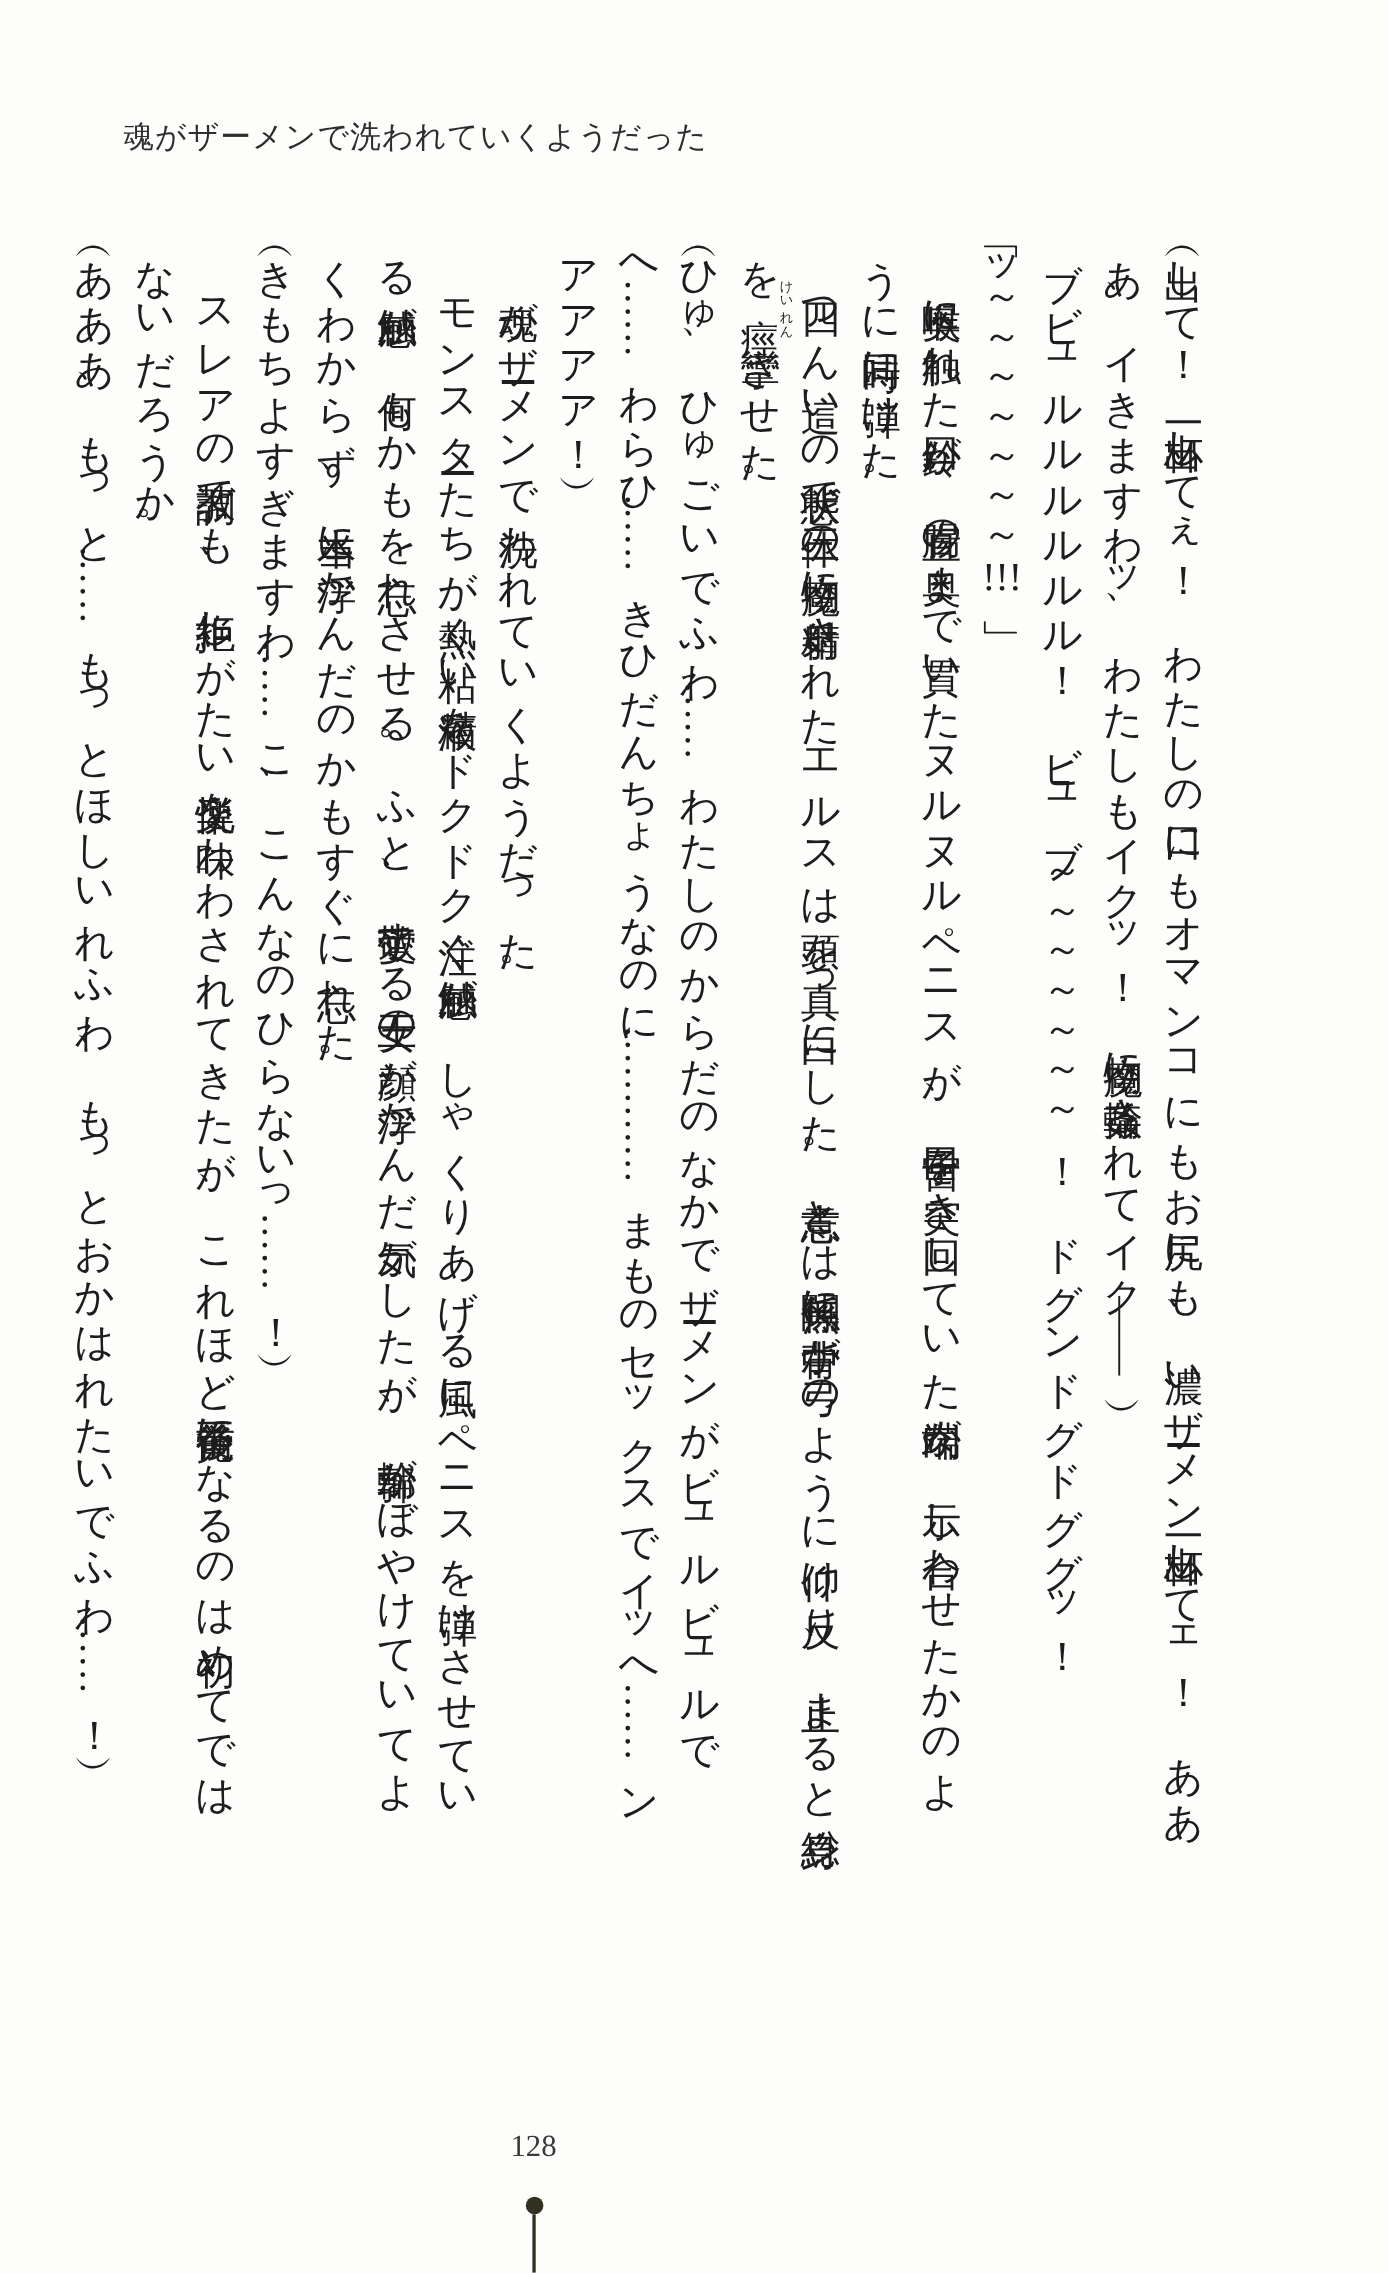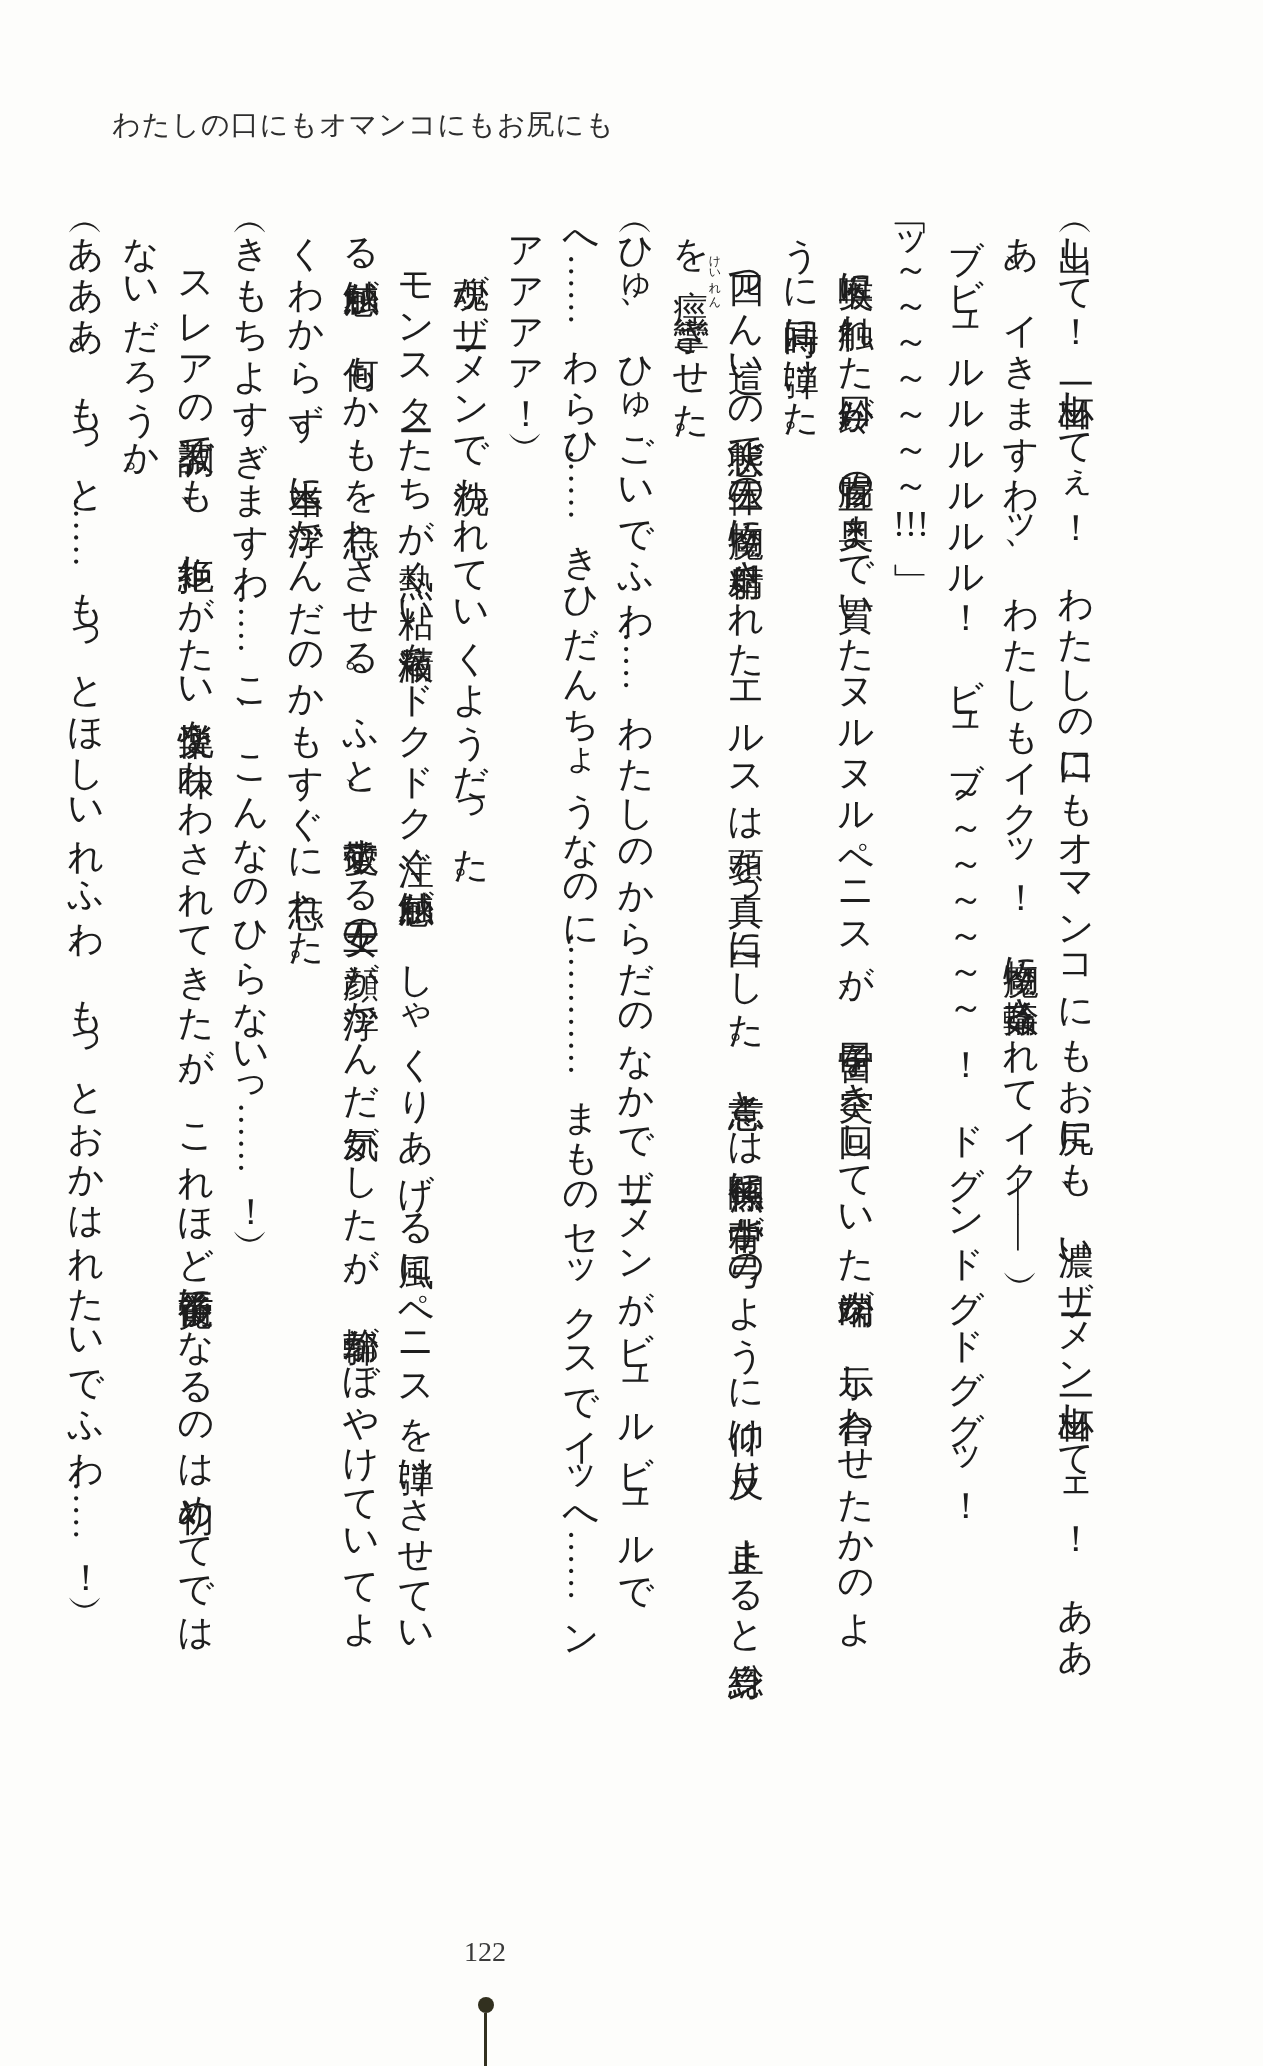--- a/index.html
+++ b/index.html
@@ -79,7 +79,7 @@
 </head>
 <body>
 
-<div class="running-header">わたしの口にもオマンコにもお尻にも</div>
+<div class="running-header">魂がザーメンで洗われていくようだった</div>
 
 <div class="text-block">
   <p>（出して！　一杯出してぇ！　わたしの口にもオマンコにもお尻にも、濃いザーメン一杯出してェ！　あああ、イきますわッ、わたしもイクッ！　魔物に輪姦されてイク――）</p>

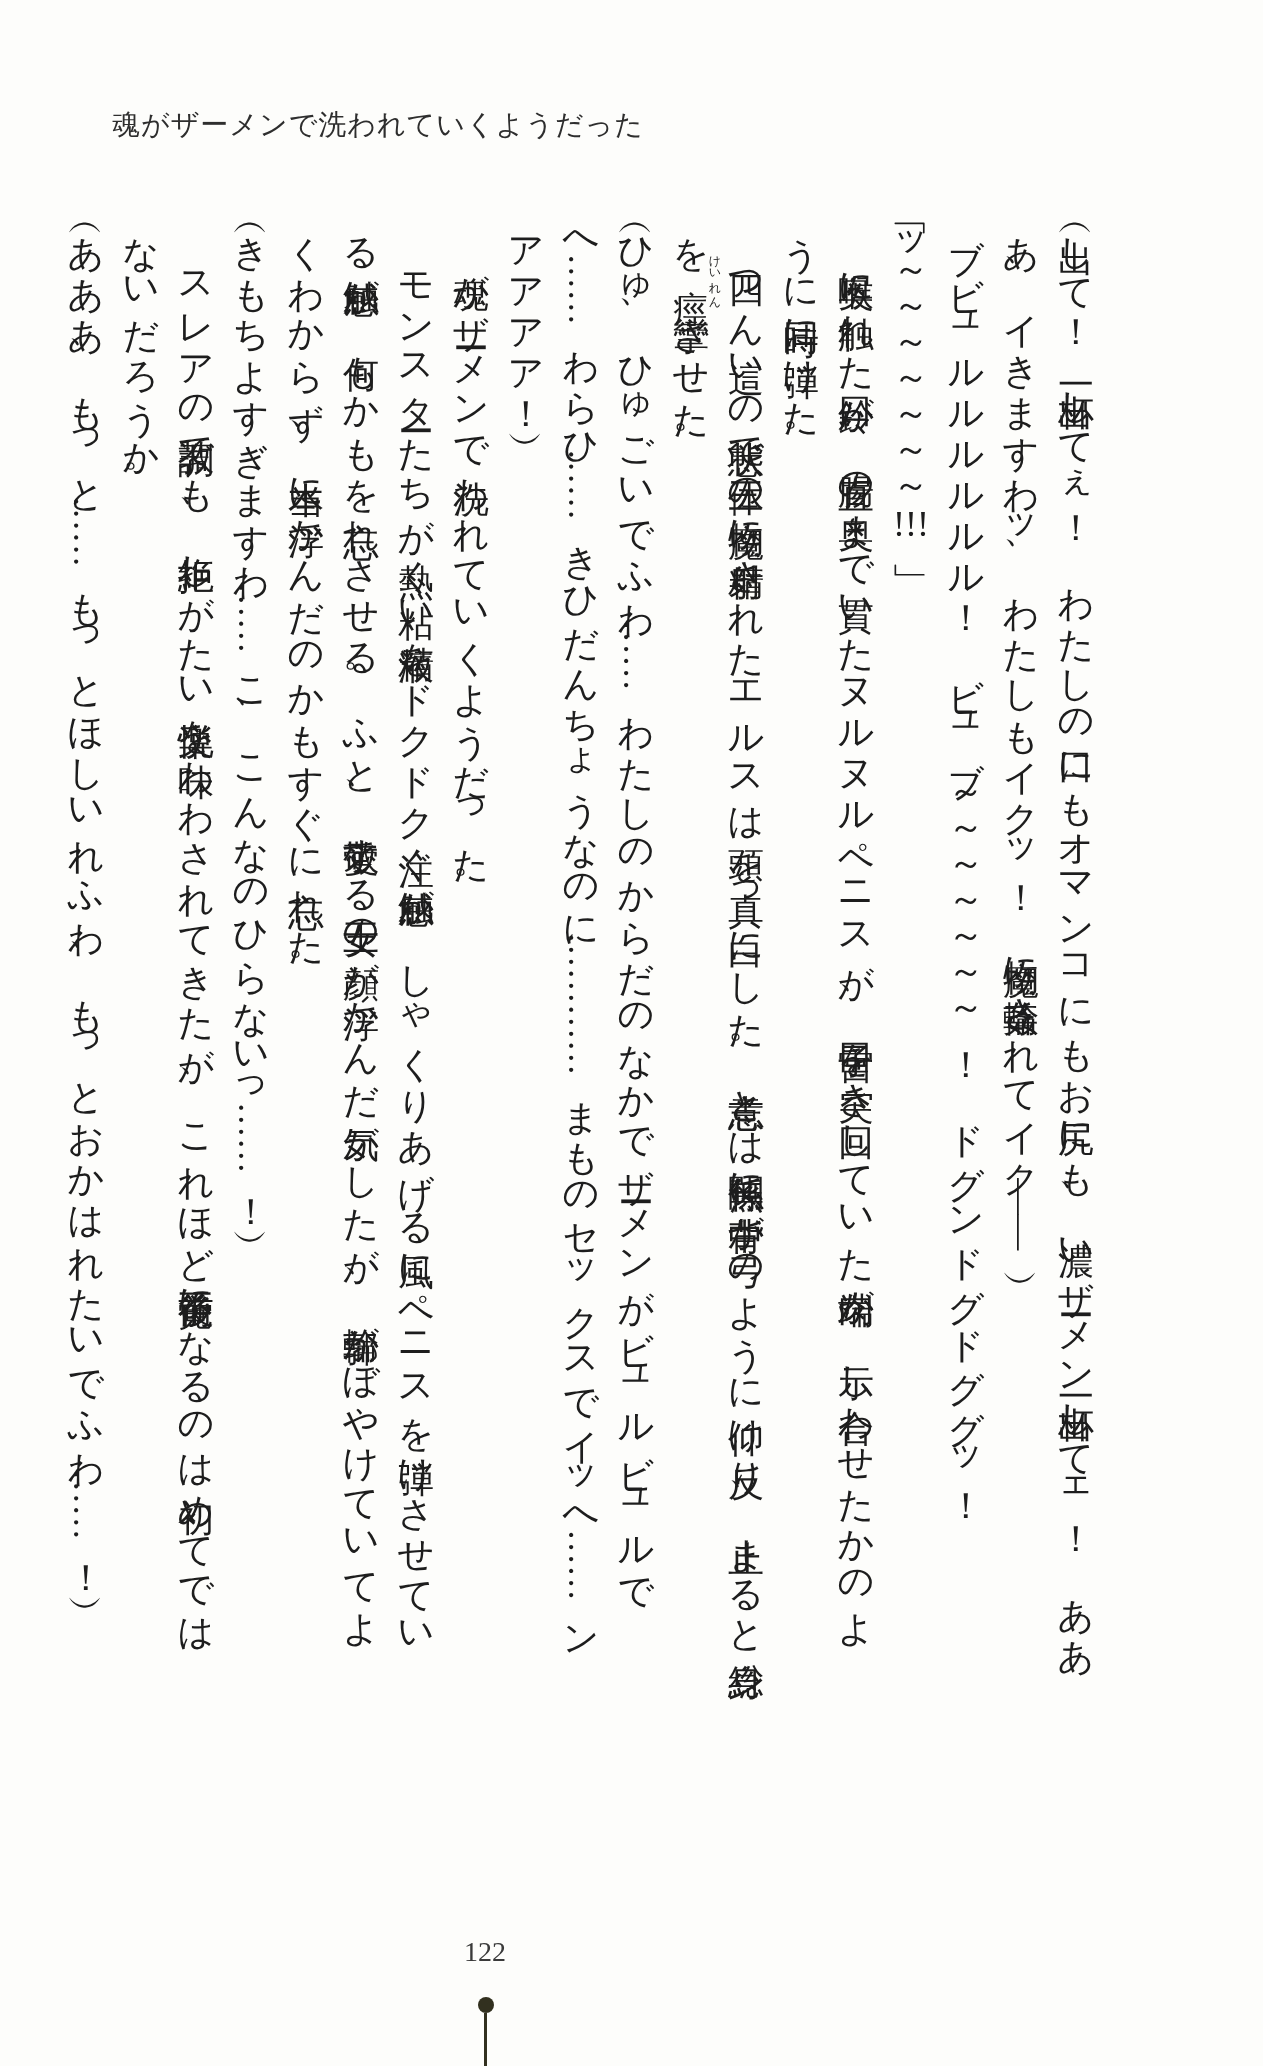--- a/index.html
+++ b/index.html
@@ -95,7 +95,7 @@
   <p>（あああ、もっと……もっとほしいれふわ、もっとおかはれたいでふわ……！）</p>
 </div>
 
-<div class="page-number">122</div>
+<div class="page-number">128</div>
 
 <div class="ornament-dot"></div>
 <div class="ornament-line"></div>

